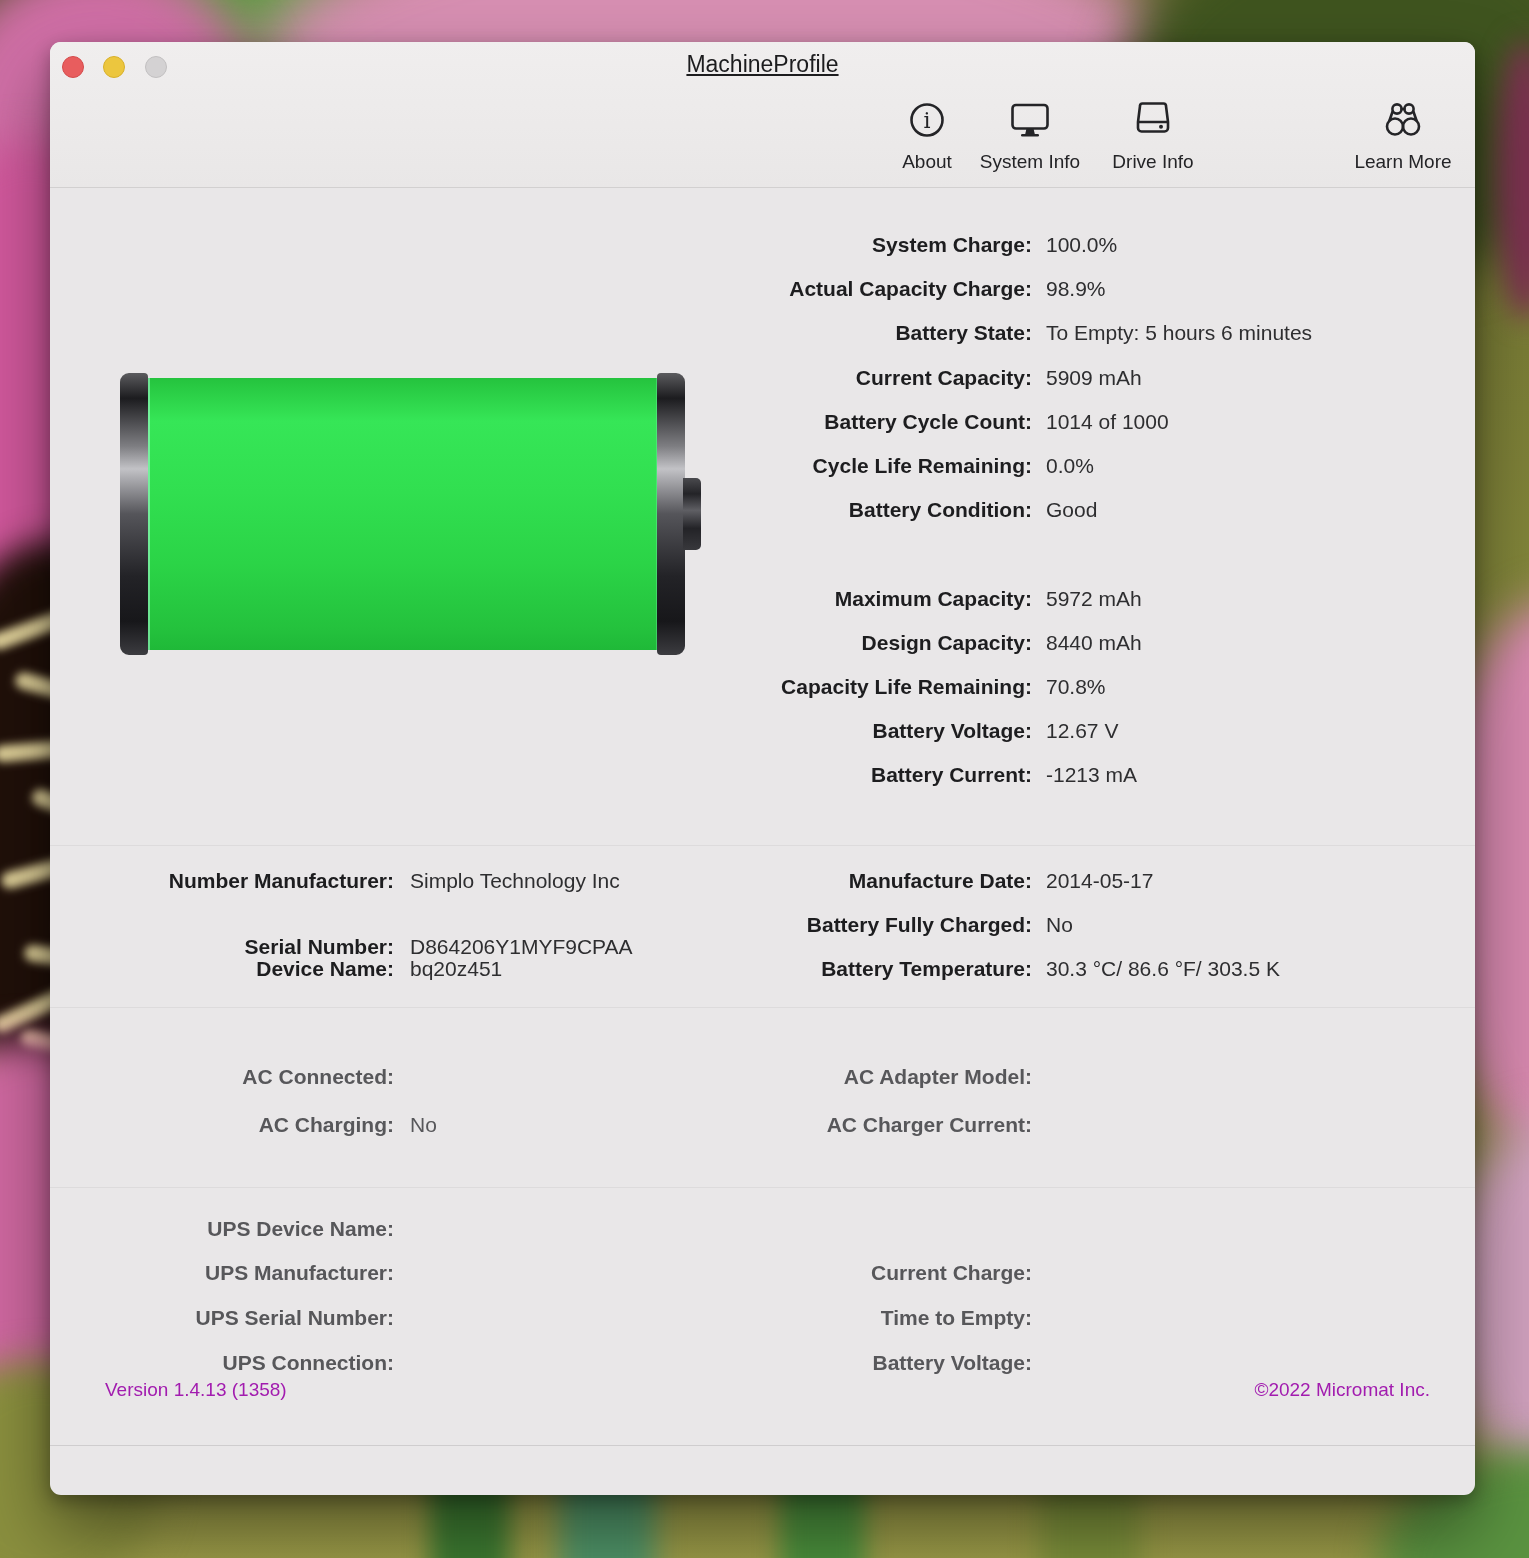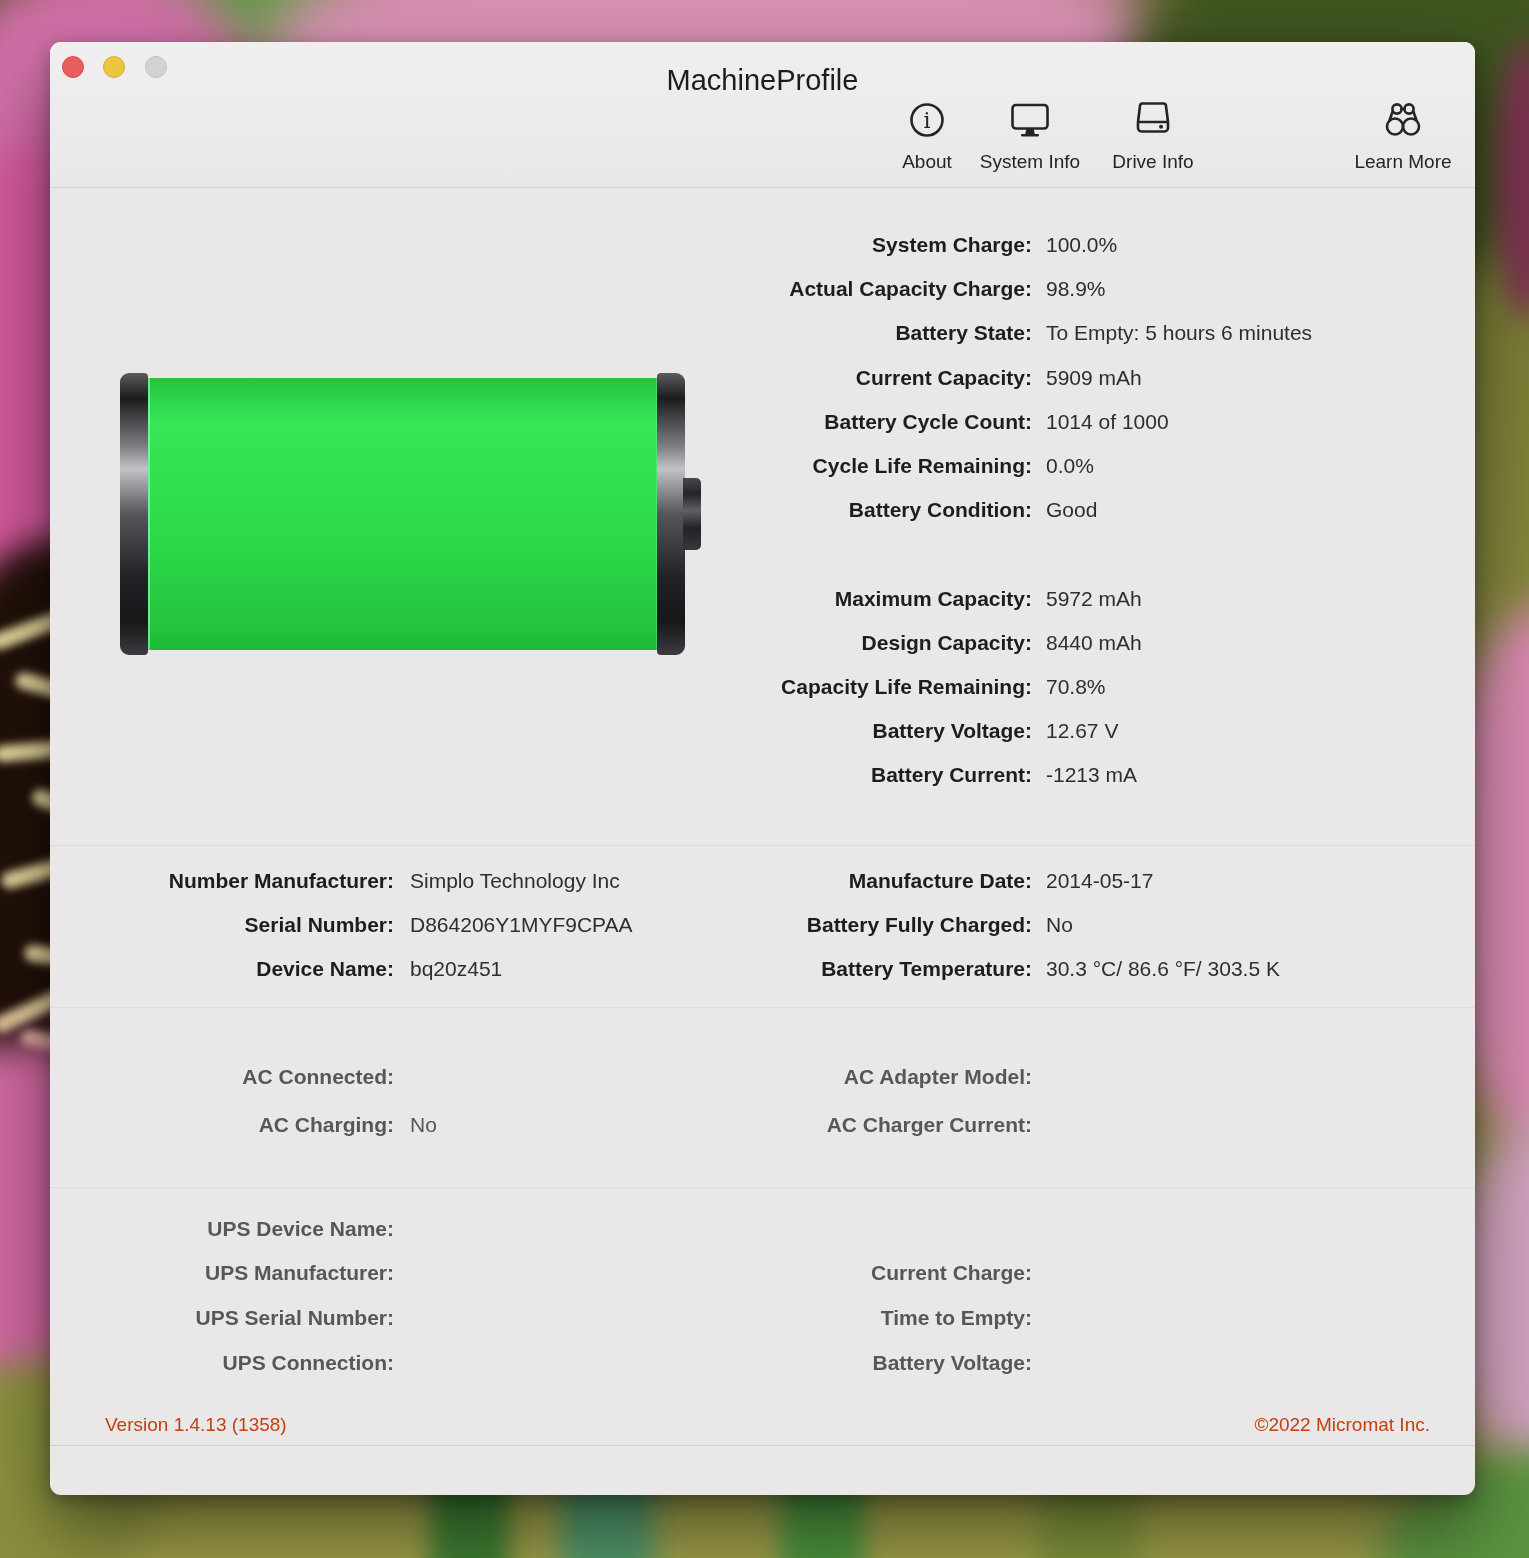--- a/index.html
+++ b/index.html
@@ -28,8 +28,8 @@
   .t-yellow{left:53px;background:#ecc63e;border:1px solid #d8b02a;}
   .t-gray{left:95px;background:#d4d2d3;border:1px solid #c2c0c1;}
   .win-title{
-    position:absolute;top:24px;left:0;width:100%;text-align:center;
-    font-size:29px;font-weight:500;color:#1c1c1e;line-height:28px;
+    position:absolute;top:8px;left:0;width:100%;text-align:center;
+    font-size:23px;font-weight:500;color:#1c1c1e;line-height:28px;text-decoration:underline;
   }
   
   .tb-item{

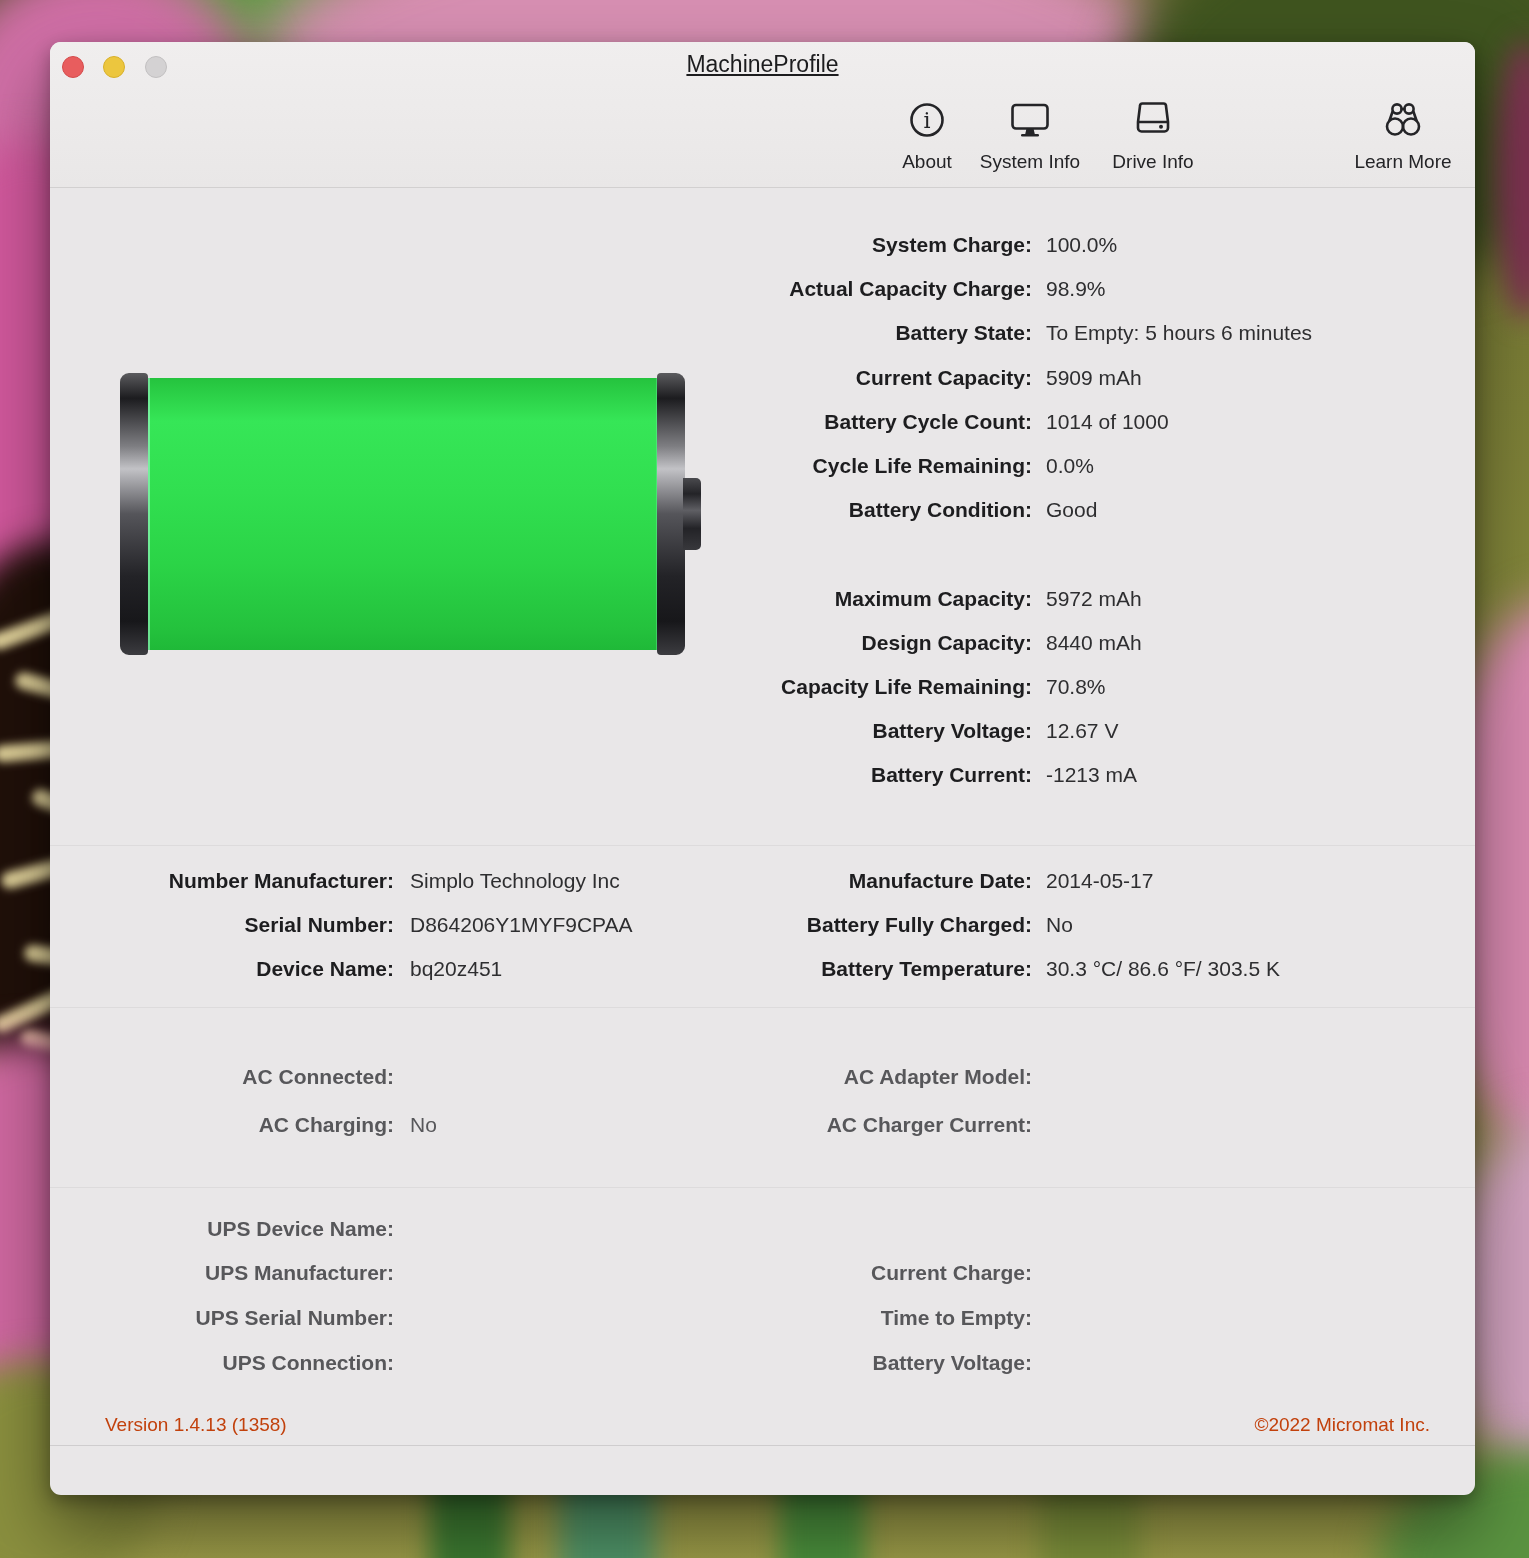--- a/index.html
+++ b/index.html
@@ -222,7 +222,7 @@
       <span class="lbl">Number Manufacturer:</span>
       <span class="val">Simplo Technology Inc</span>
     </div>
-  <div class="row rowL" style="top:870px">
+  <div class="row rowL" style="top:892px">
       <span class="lbl">Serial Number:</span>
       <span class="val">D864206Y1MYF9CPAA</span>
     </div>

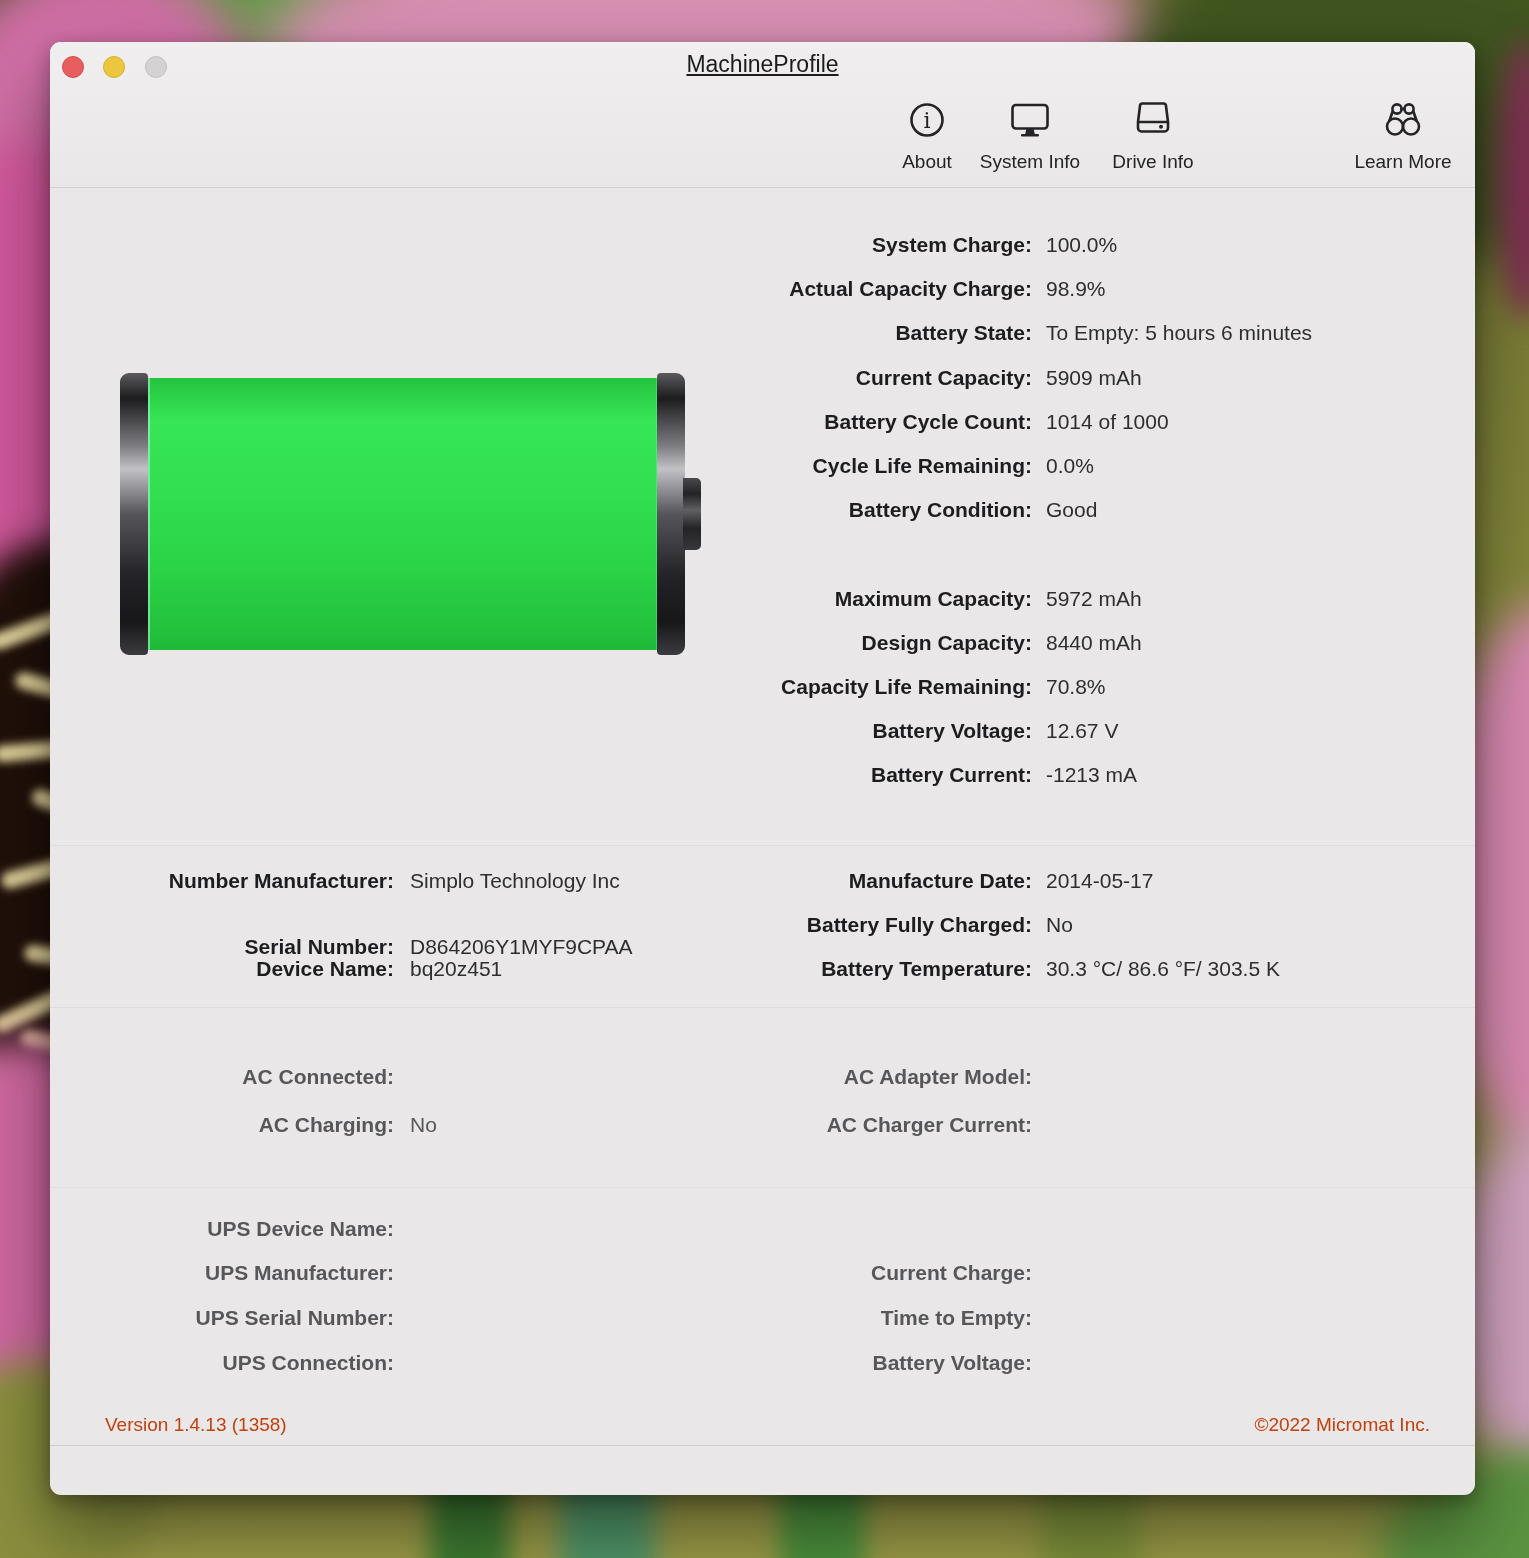--- a/index.html
+++ b/index.html
@@ -67,7 +67,7 @@
   }
   
   .footer-div{position:absolute;left:0;top:1403px;width:100%;height:1px;background:#cfcdce;}
-  .footer-text{position:absolute;top:1370px;height:26px;line-height:26px;font-size:19px;color:#c2410c;white-space:nowrap;text-align:right;}
+  .footer-text{position:absolute;top:1335px;height:26px;line-height:26px;font-size:19px;color:#a21caf;white-space:nowrap;text-align:right;}
   .f-left{left:55px;} .f-right{right:45px;}
   .icon-stroke{fill:none;stroke:#242427;stroke-width:2.6;stroke-linecap:round;stroke-linejoin:round;}
 </style>

